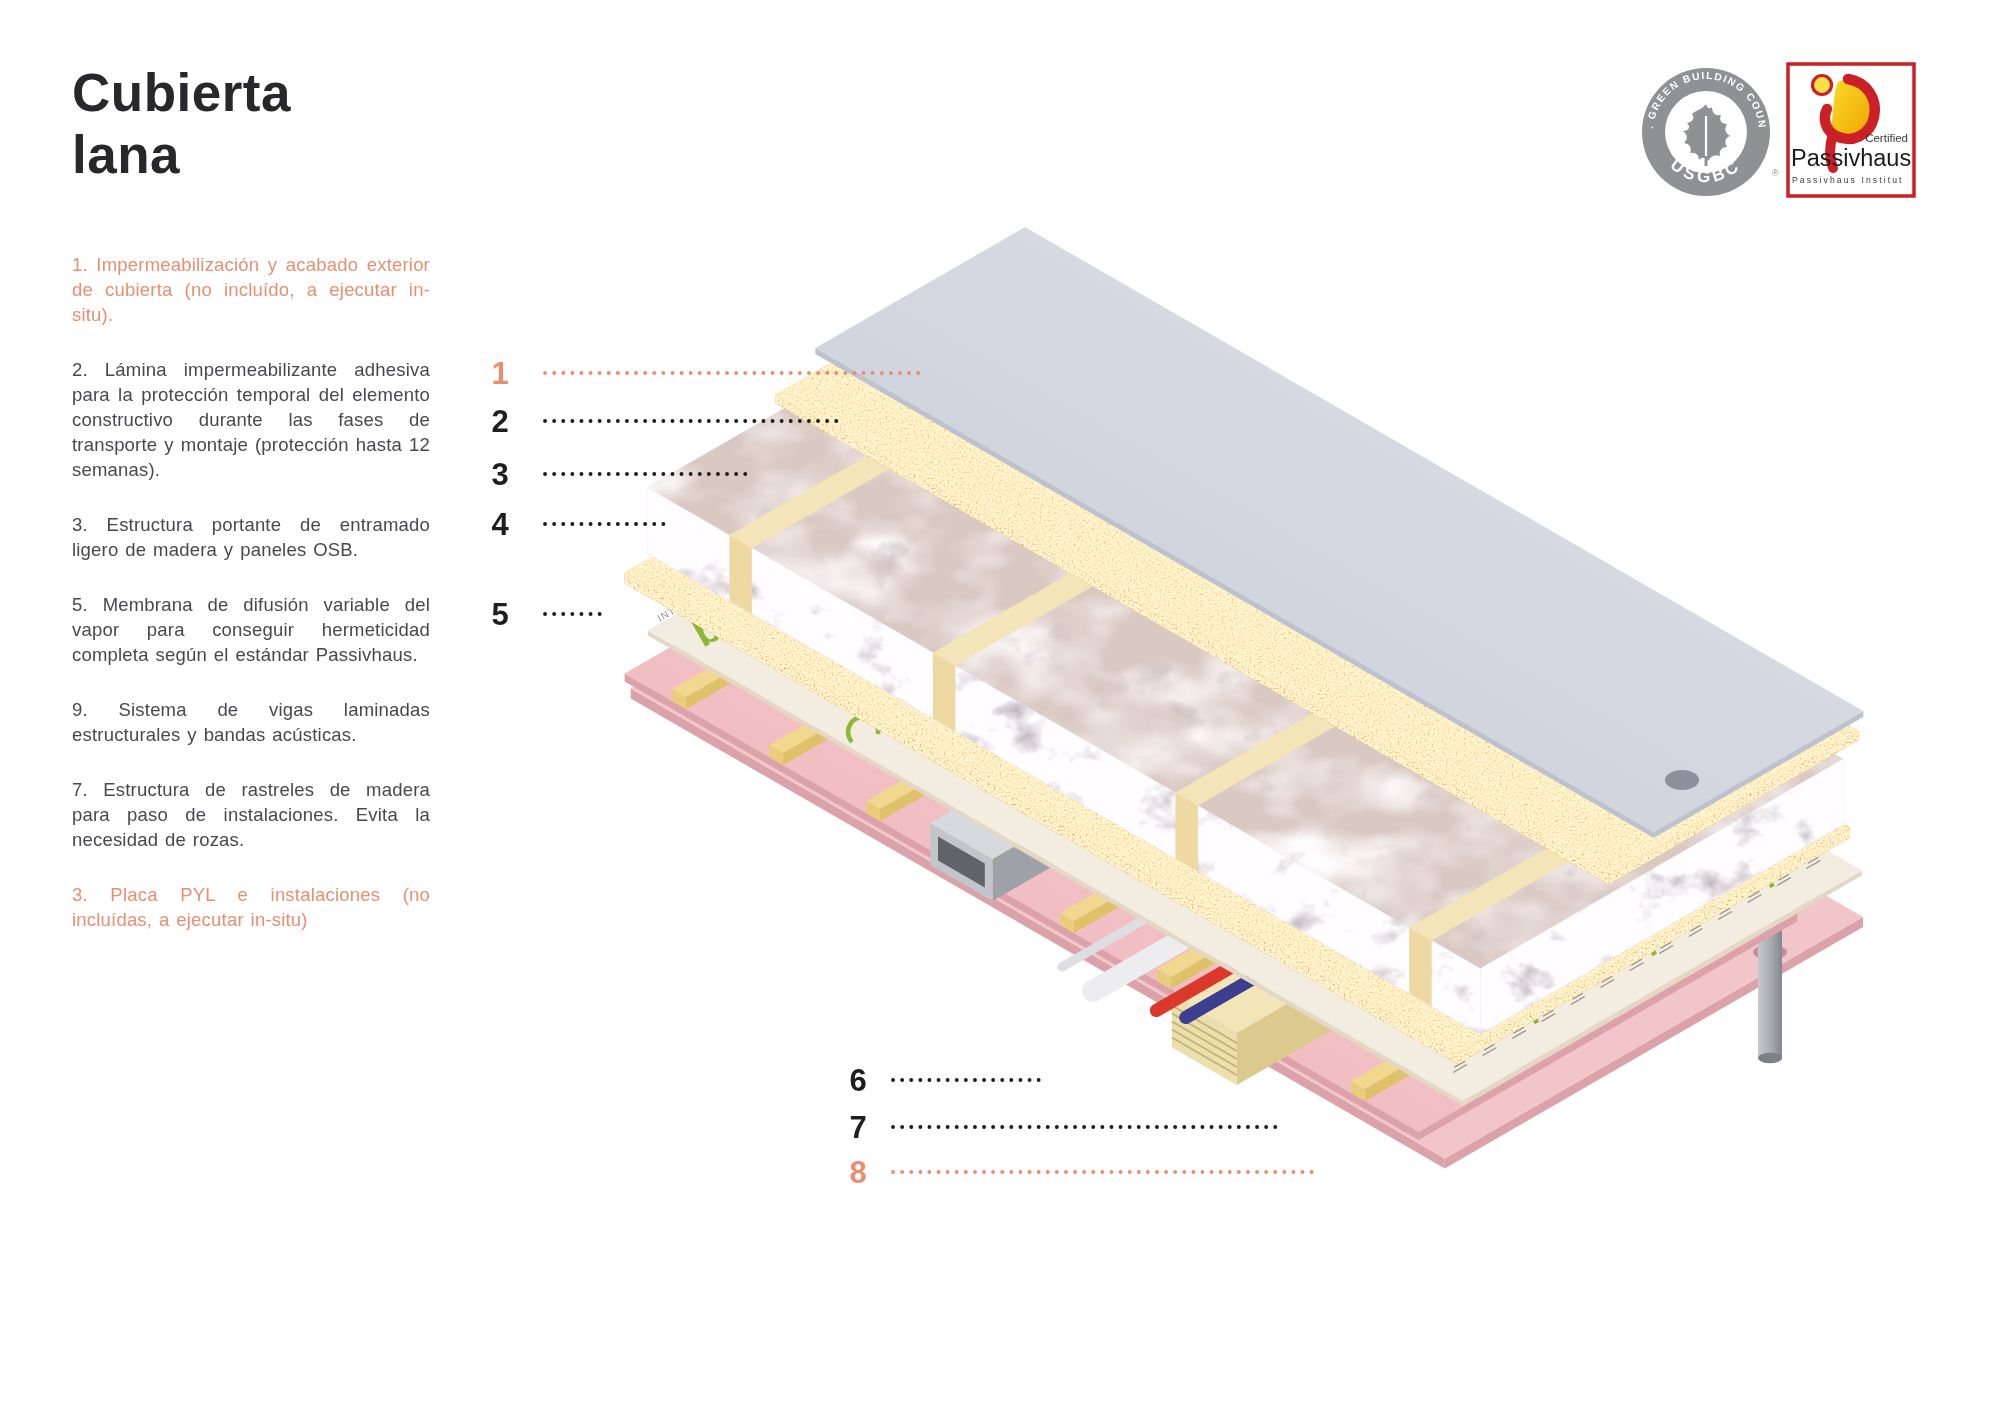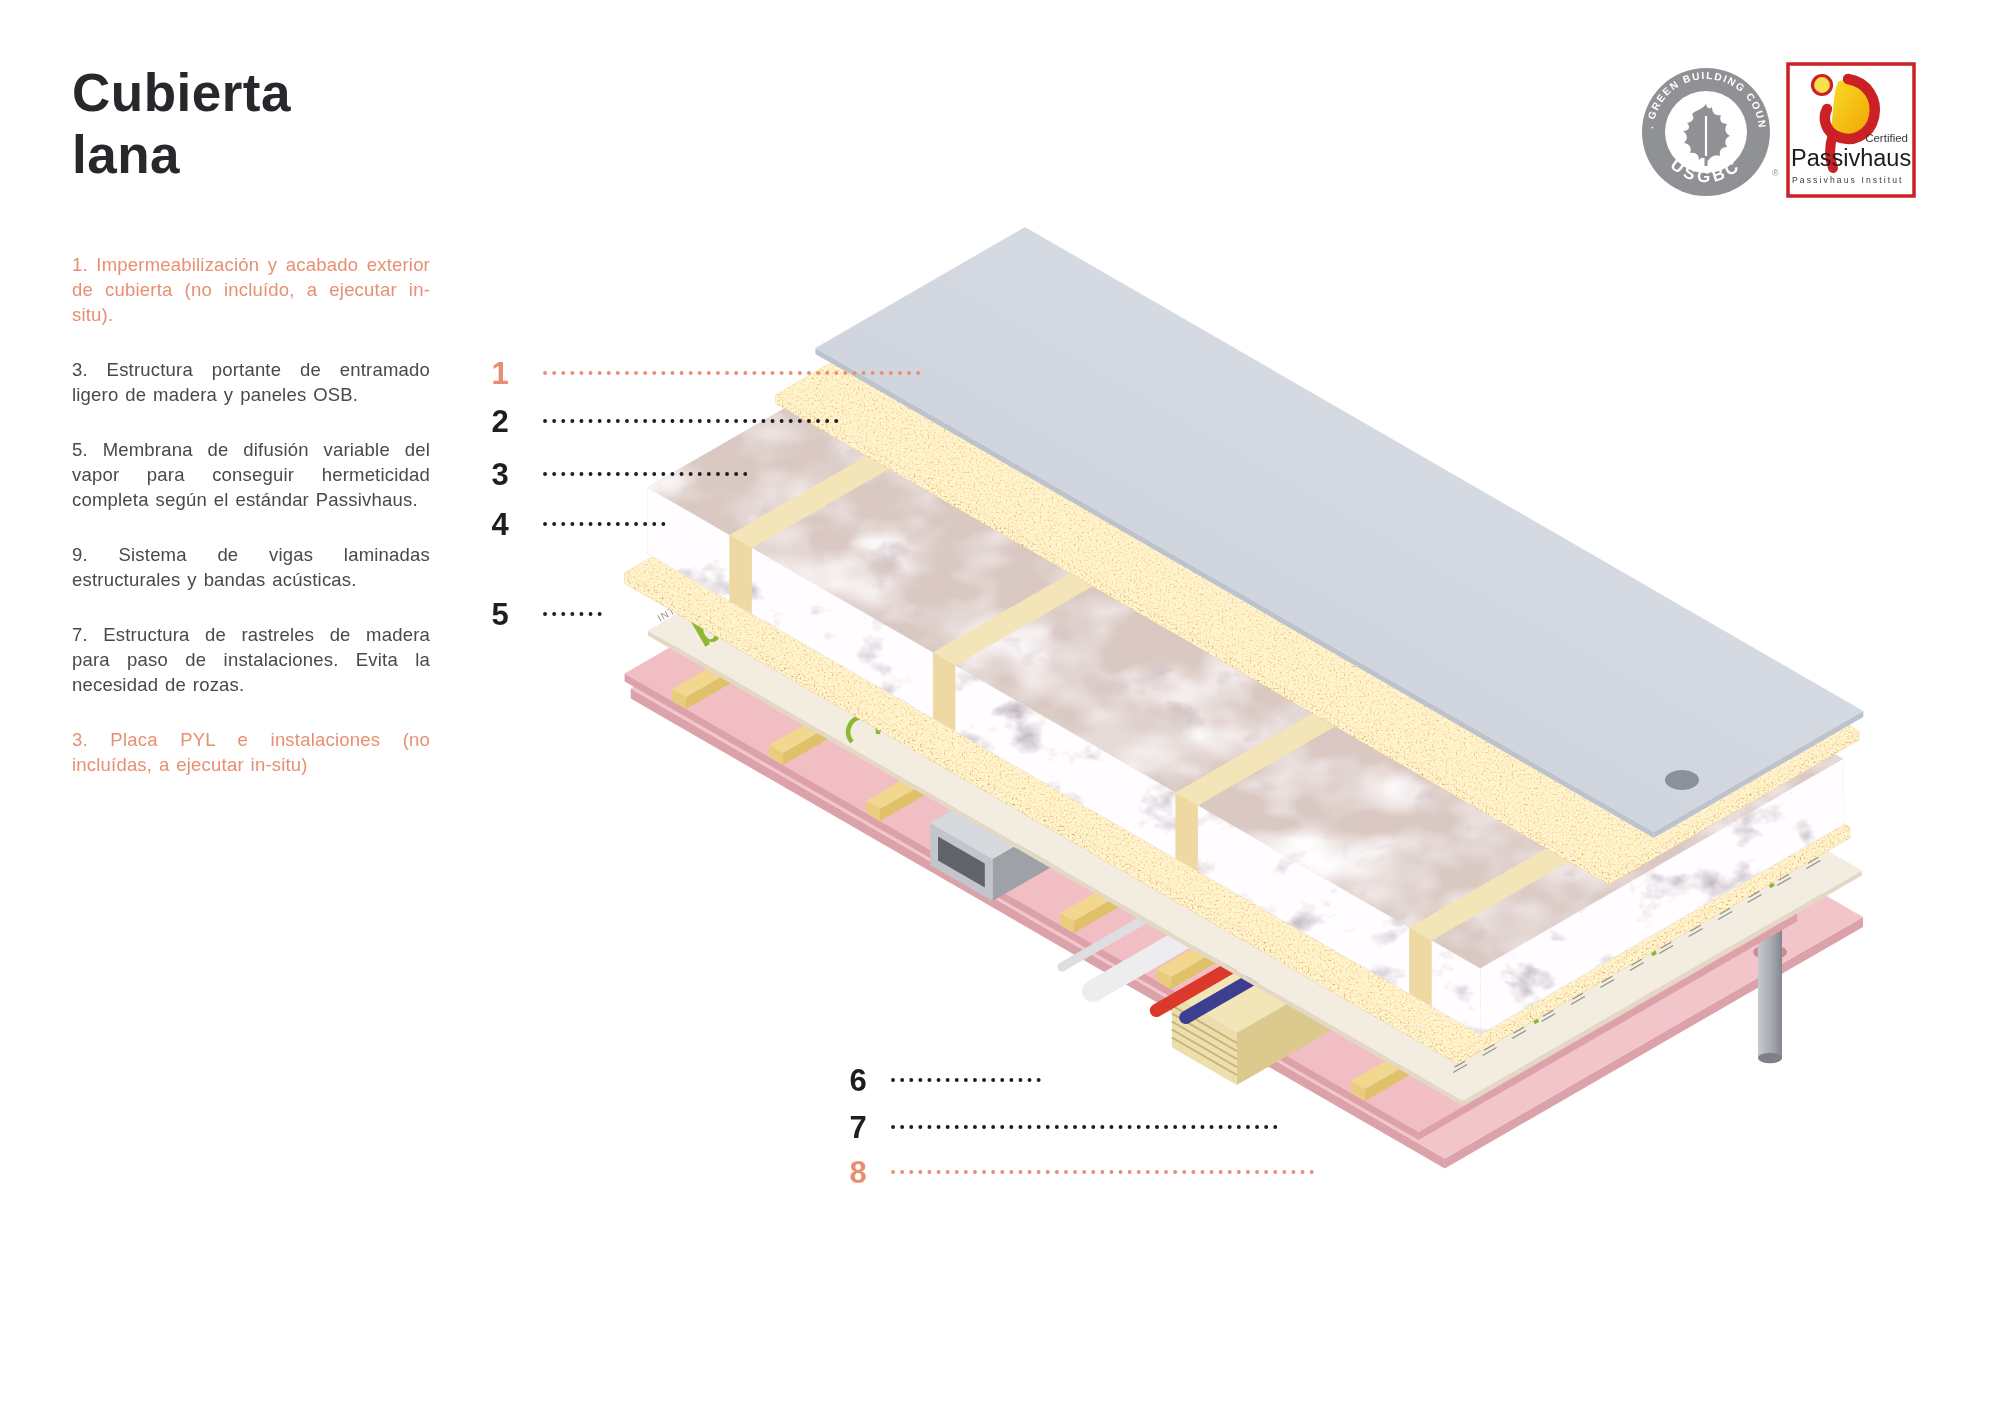--- a/index.html
+++ b/index.html
@@ -32,6 +32,7 @@
 
   <div class="legend">
     <p class="accent">1. Impermeabilización y acabado exterior de cubierta (no incluído, a ejecutar in-situ).</p>
+    <p>2. Lámina impermeabilizante adhesiva para la protección temporal del elemento constructivo durante las fases de transporte y montaje (protección hasta 12 semanas).</p>
     <p>3. Estructura portante de entramado ligero de madera y paneles OSB.</p>
     <p>5. Membrana de difusión variable del vapor para conseguir hermeticidad completa según el estándar Passivhaus.</p>
     <p>9. Sistema de vigas laminadas estructurales y bandas acústicas.</p>

